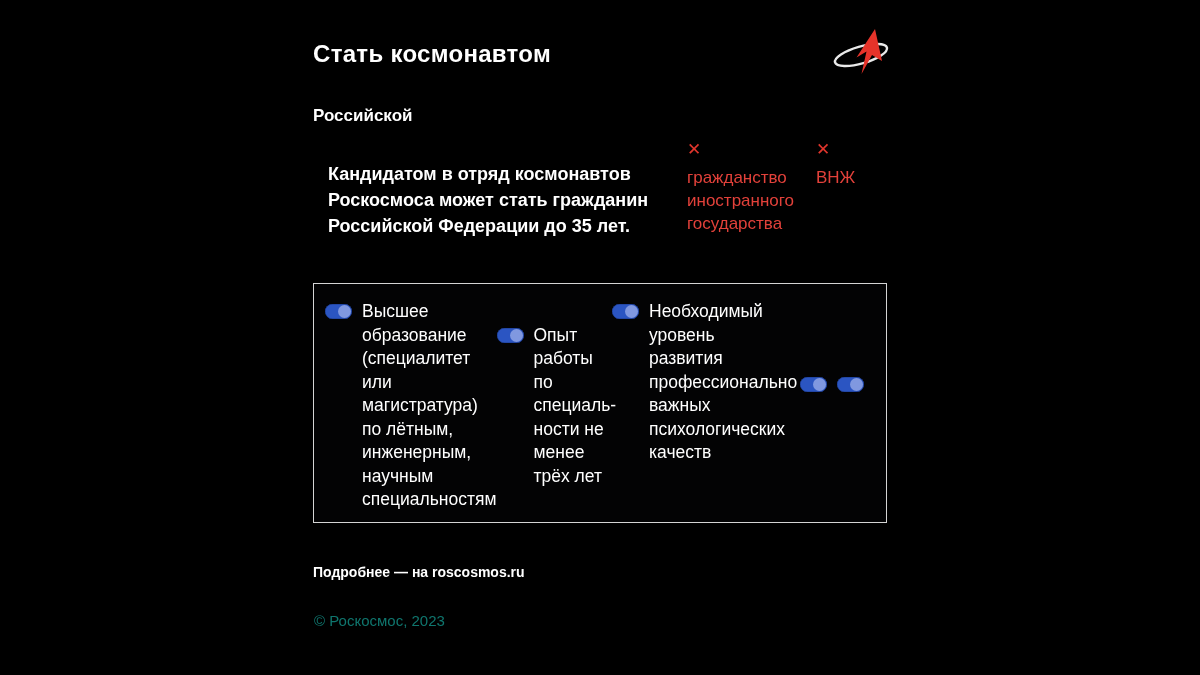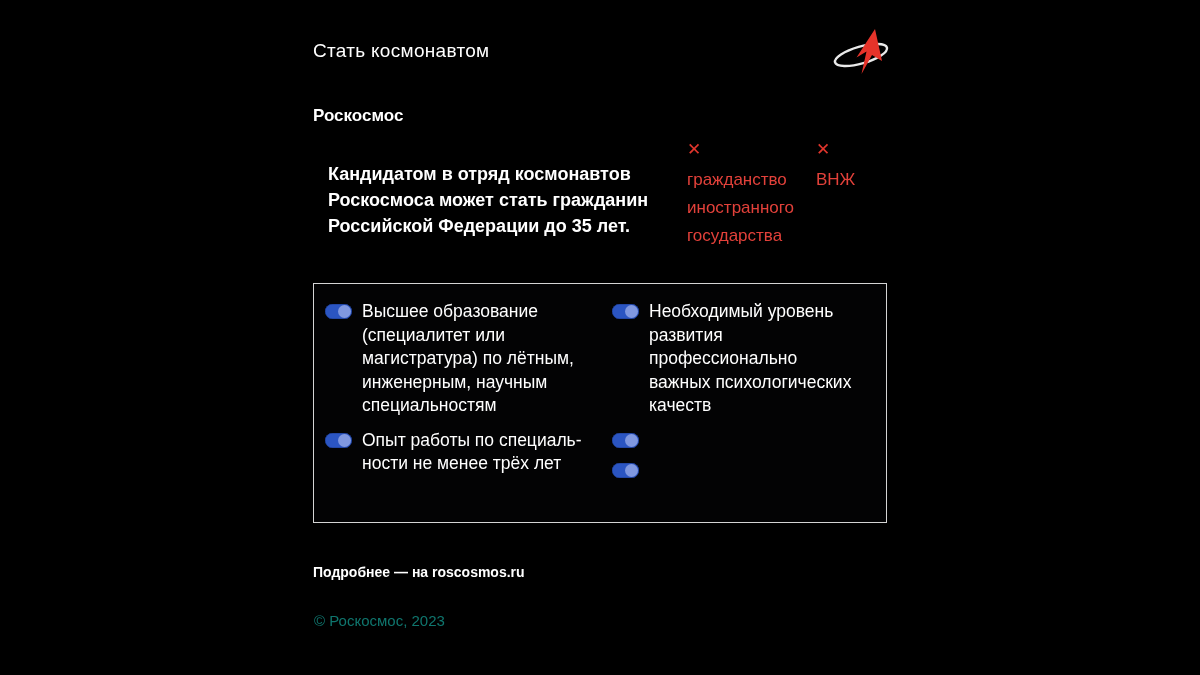--- a/index.html
+++ b/index.html
@@ -11,7 +11,7 @@
 
   .title {
     left: 313px; top: 40px;
-    font-size: 19px; font-weight: normal; letter-spacing: 0.3px;
+    font-size: 24px; font-weight: bold; letter-spacing: 0.3px;
   }
 
   .logo { left: 832px; top: 28px; width: 64px; height: 48px; }

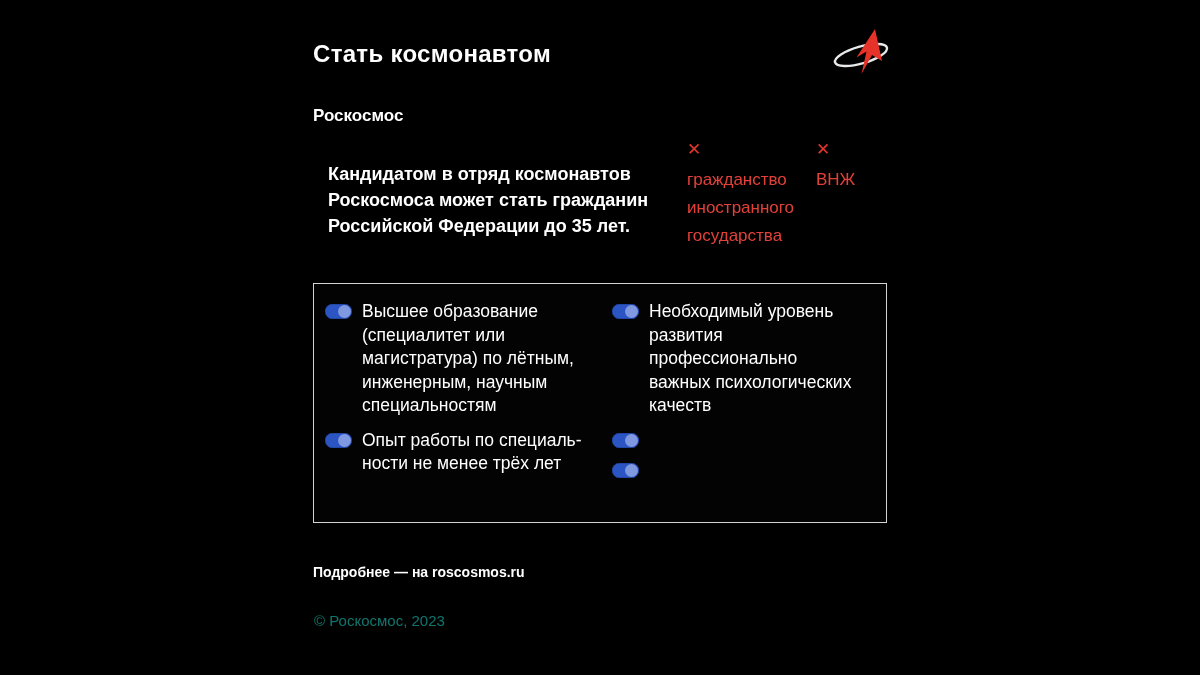--- a/index.html
+++ b/index.html
@@ -83,7 +83,7 @@
   </svg>
 </div>
 
-<div class="abs section-label">Роскосмос</div>
+<div class="abs section-label">Российской</div>
 
 <div class="abs intro ml">Кандидатом в отряд космонавтов
 Роскосмоса может стать гражданин

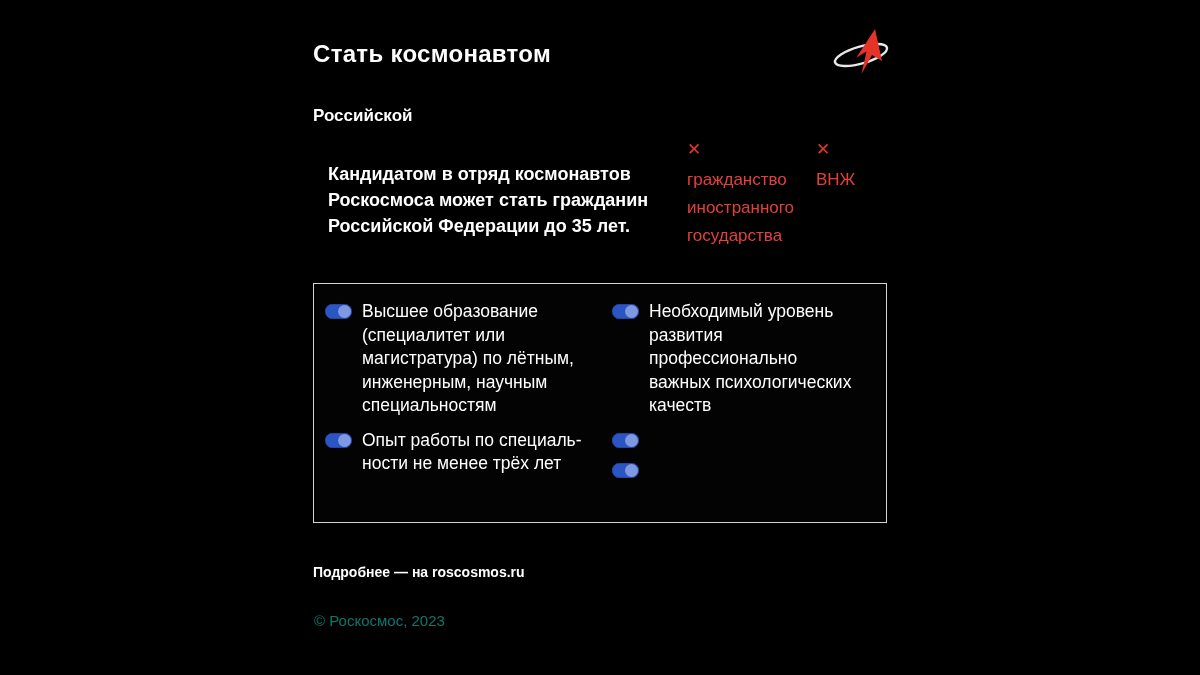--- a/index.html
+++ b/index.html
@@ -34,7 +34,7 @@
     font-size: 17px; font-weight: bold; color: #e0352c;
     line-height: 18px; margin-bottom: 7px;
   }
-  .restriction-label { font-size: 17px; line-height: 28px; }
+  .restriction-label { font-size: 17px; line-height: 23px; }
 
   .req-box {
     left: 313px; top: 283px; width: 574px; height: 240px;

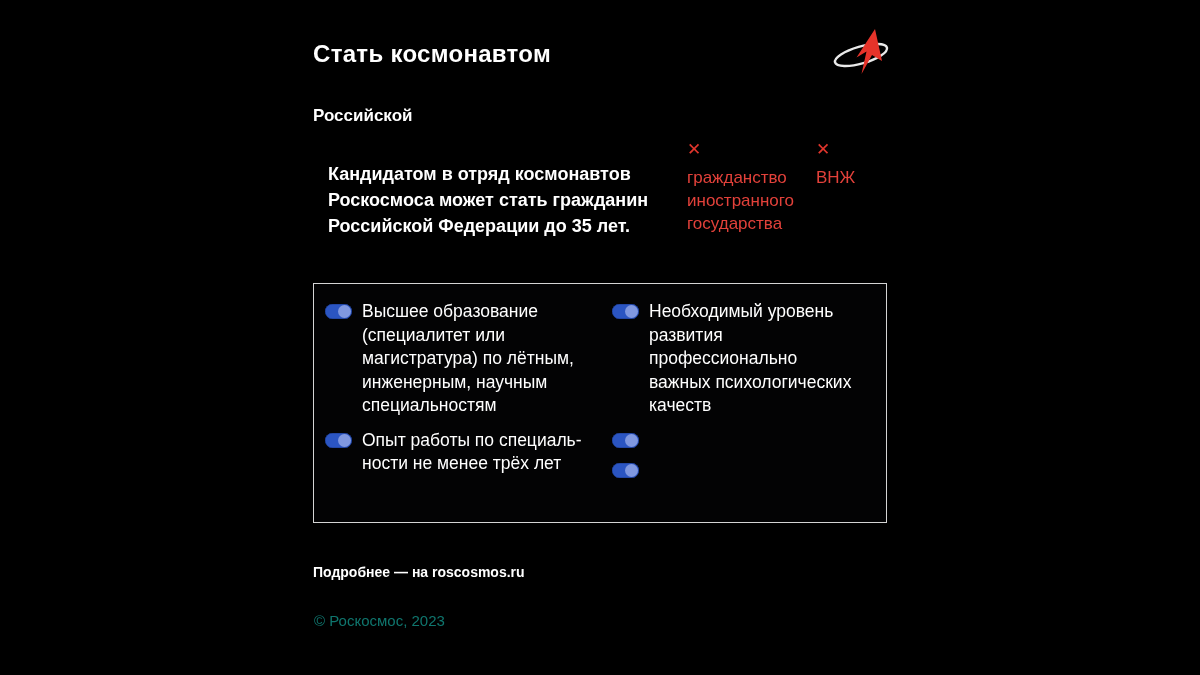--- a/index.html
+++ b/index.html
@@ -42,7 +42,7 @@
   }
   .req-col {
     position: absolute; top: 16px;
-    display: flex; flex-direction: column; row-gap: 11px;
+    display: flex; flex-direction: row; row-gap: 11px; align-items: center;
   }
   .req-col-left  { left: 11px;  width: 278px; }
   .req-col-right { left: 298px; width: 262px; }

